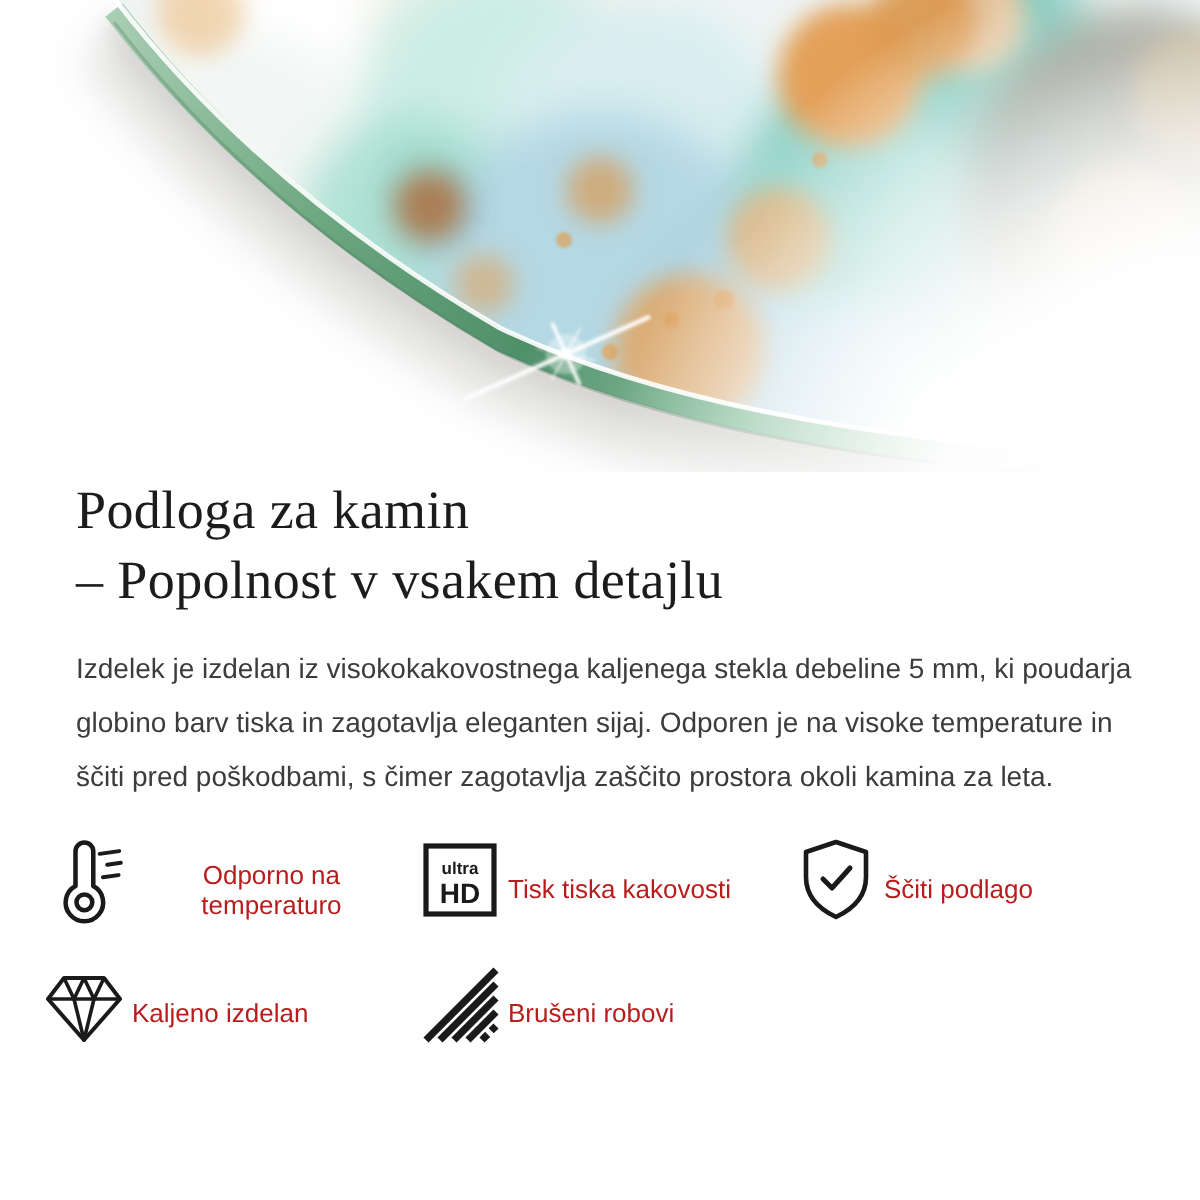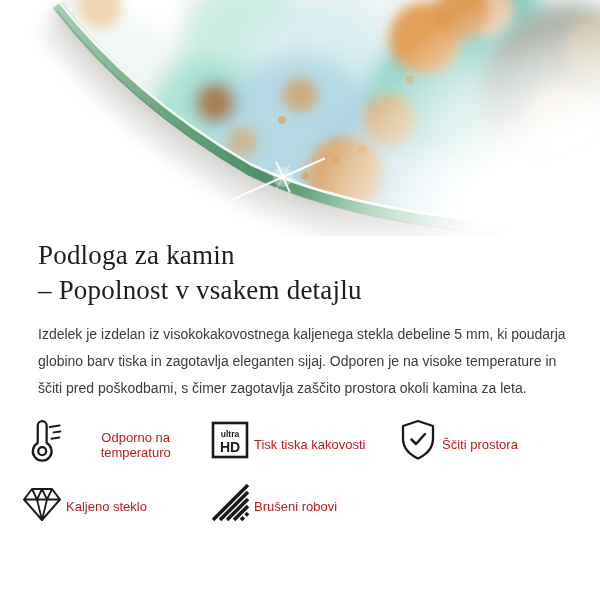--- a/index.html
+++ b/index.html
@@ -172,7 +172,7 @@
       <path class="ln" d="M24 5 L39 10 V22.5 C39 32 32.5 38.5 24 42.5 C15.5 38.5 9 32 9 22.5 V10 Z" stroke-width="2.3" stroke-linejoin="round"></path>
       <path class="ln" d="M17.5 23.5 l4.5 4.5 l9 -10" stroke-width="2.5" stroke-linecap="round" stroke-linejoin="round"></path>
     </svg>
-    <div class="flabel">Ščiti prostora</div>
+    <div class="flabel">Ščiti podlago</div>
   </div>
 
   <div class="feature">

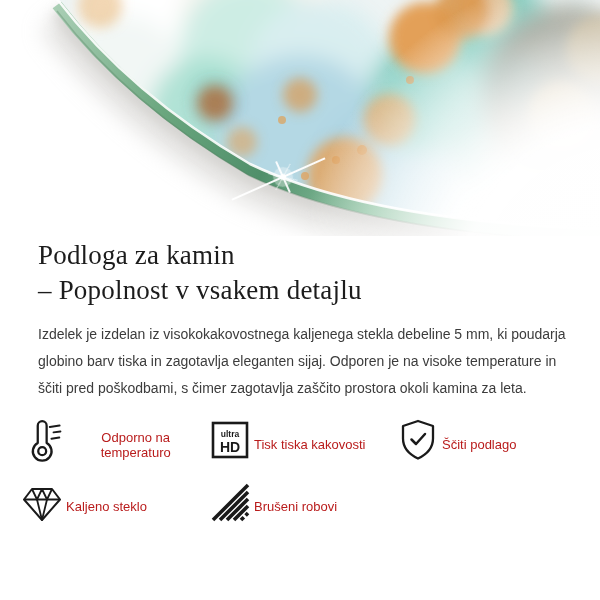--- a/index.html
+++ b/index.html
@@ -182,7 +182,7 @@
       <path class="ln" d="M14 11 L19 21.5 L24 11 L29 21.5 L34 11" stroke-width="1.8" stroke-linejoin="round"></path>
       <path class="ln" d="M19 21.5 L24 42 L29 21.5" stroke-width="1.8" stroke-linejoin="round"></path>
     </svg>
-    <div class="flabel">Kaljeno steklo</div>
+    <div class="flabel">Kaljeno izdelan</div>
   </div>
 
   <div class="feature">

